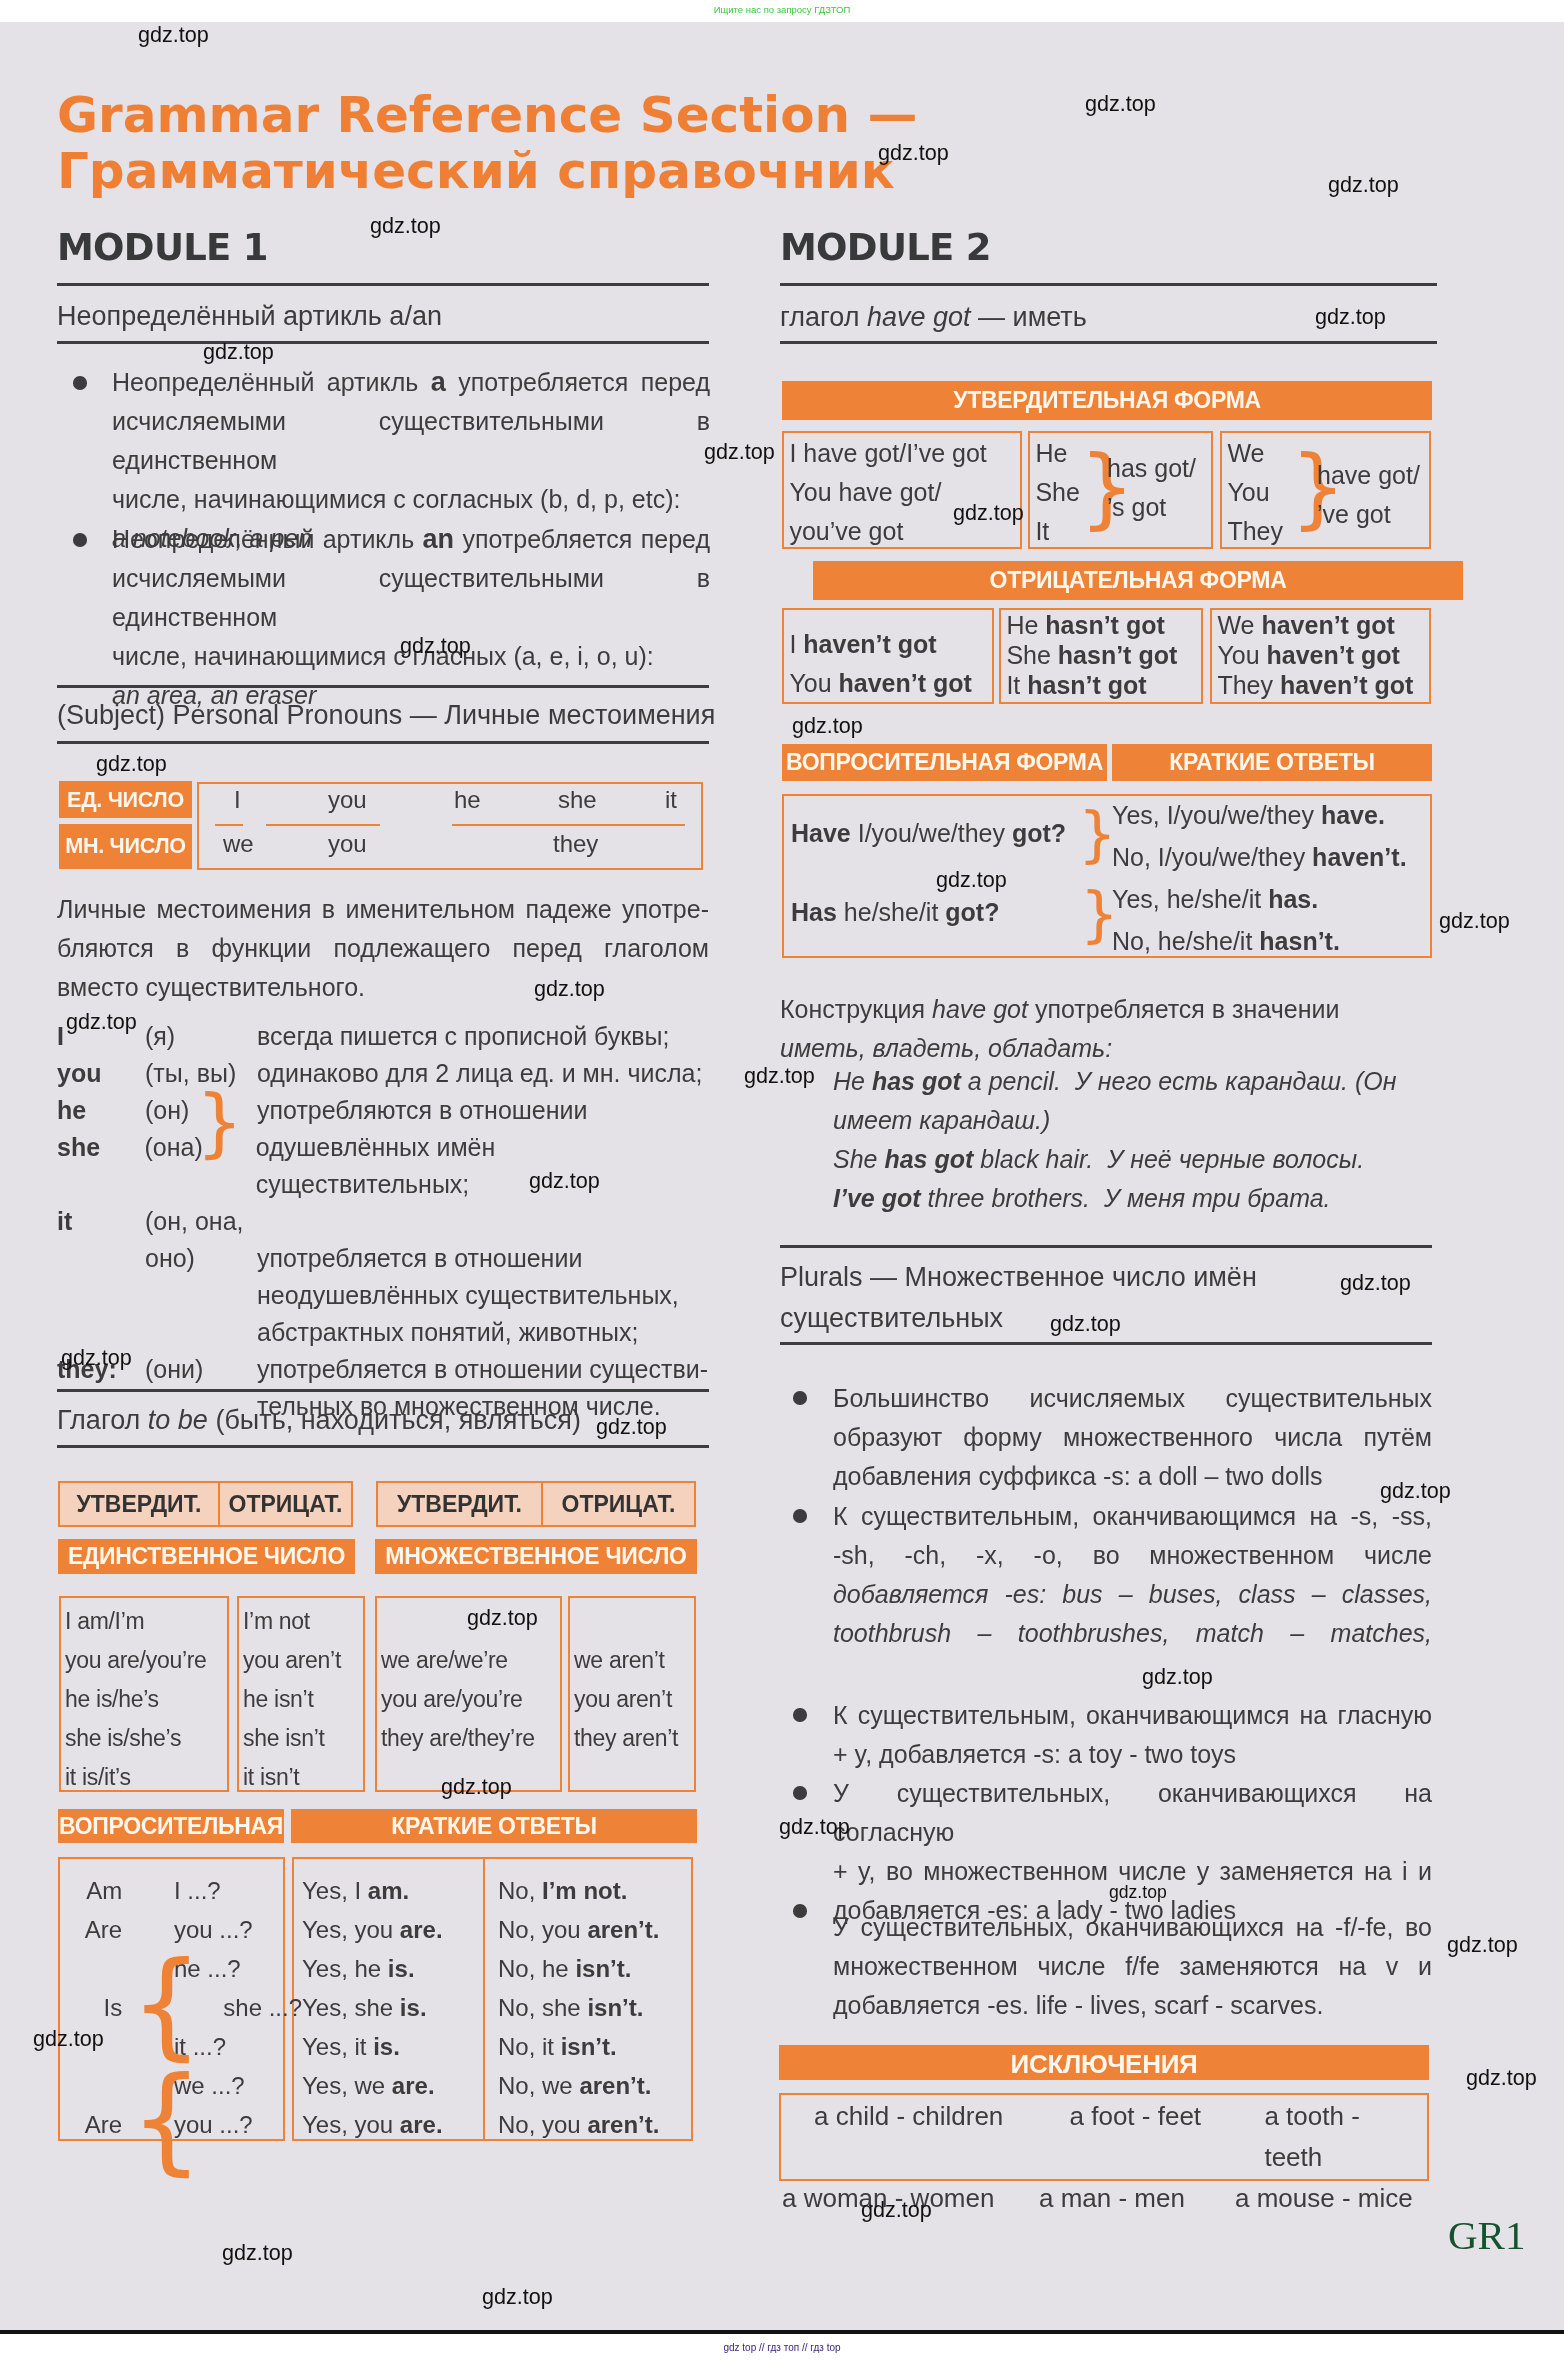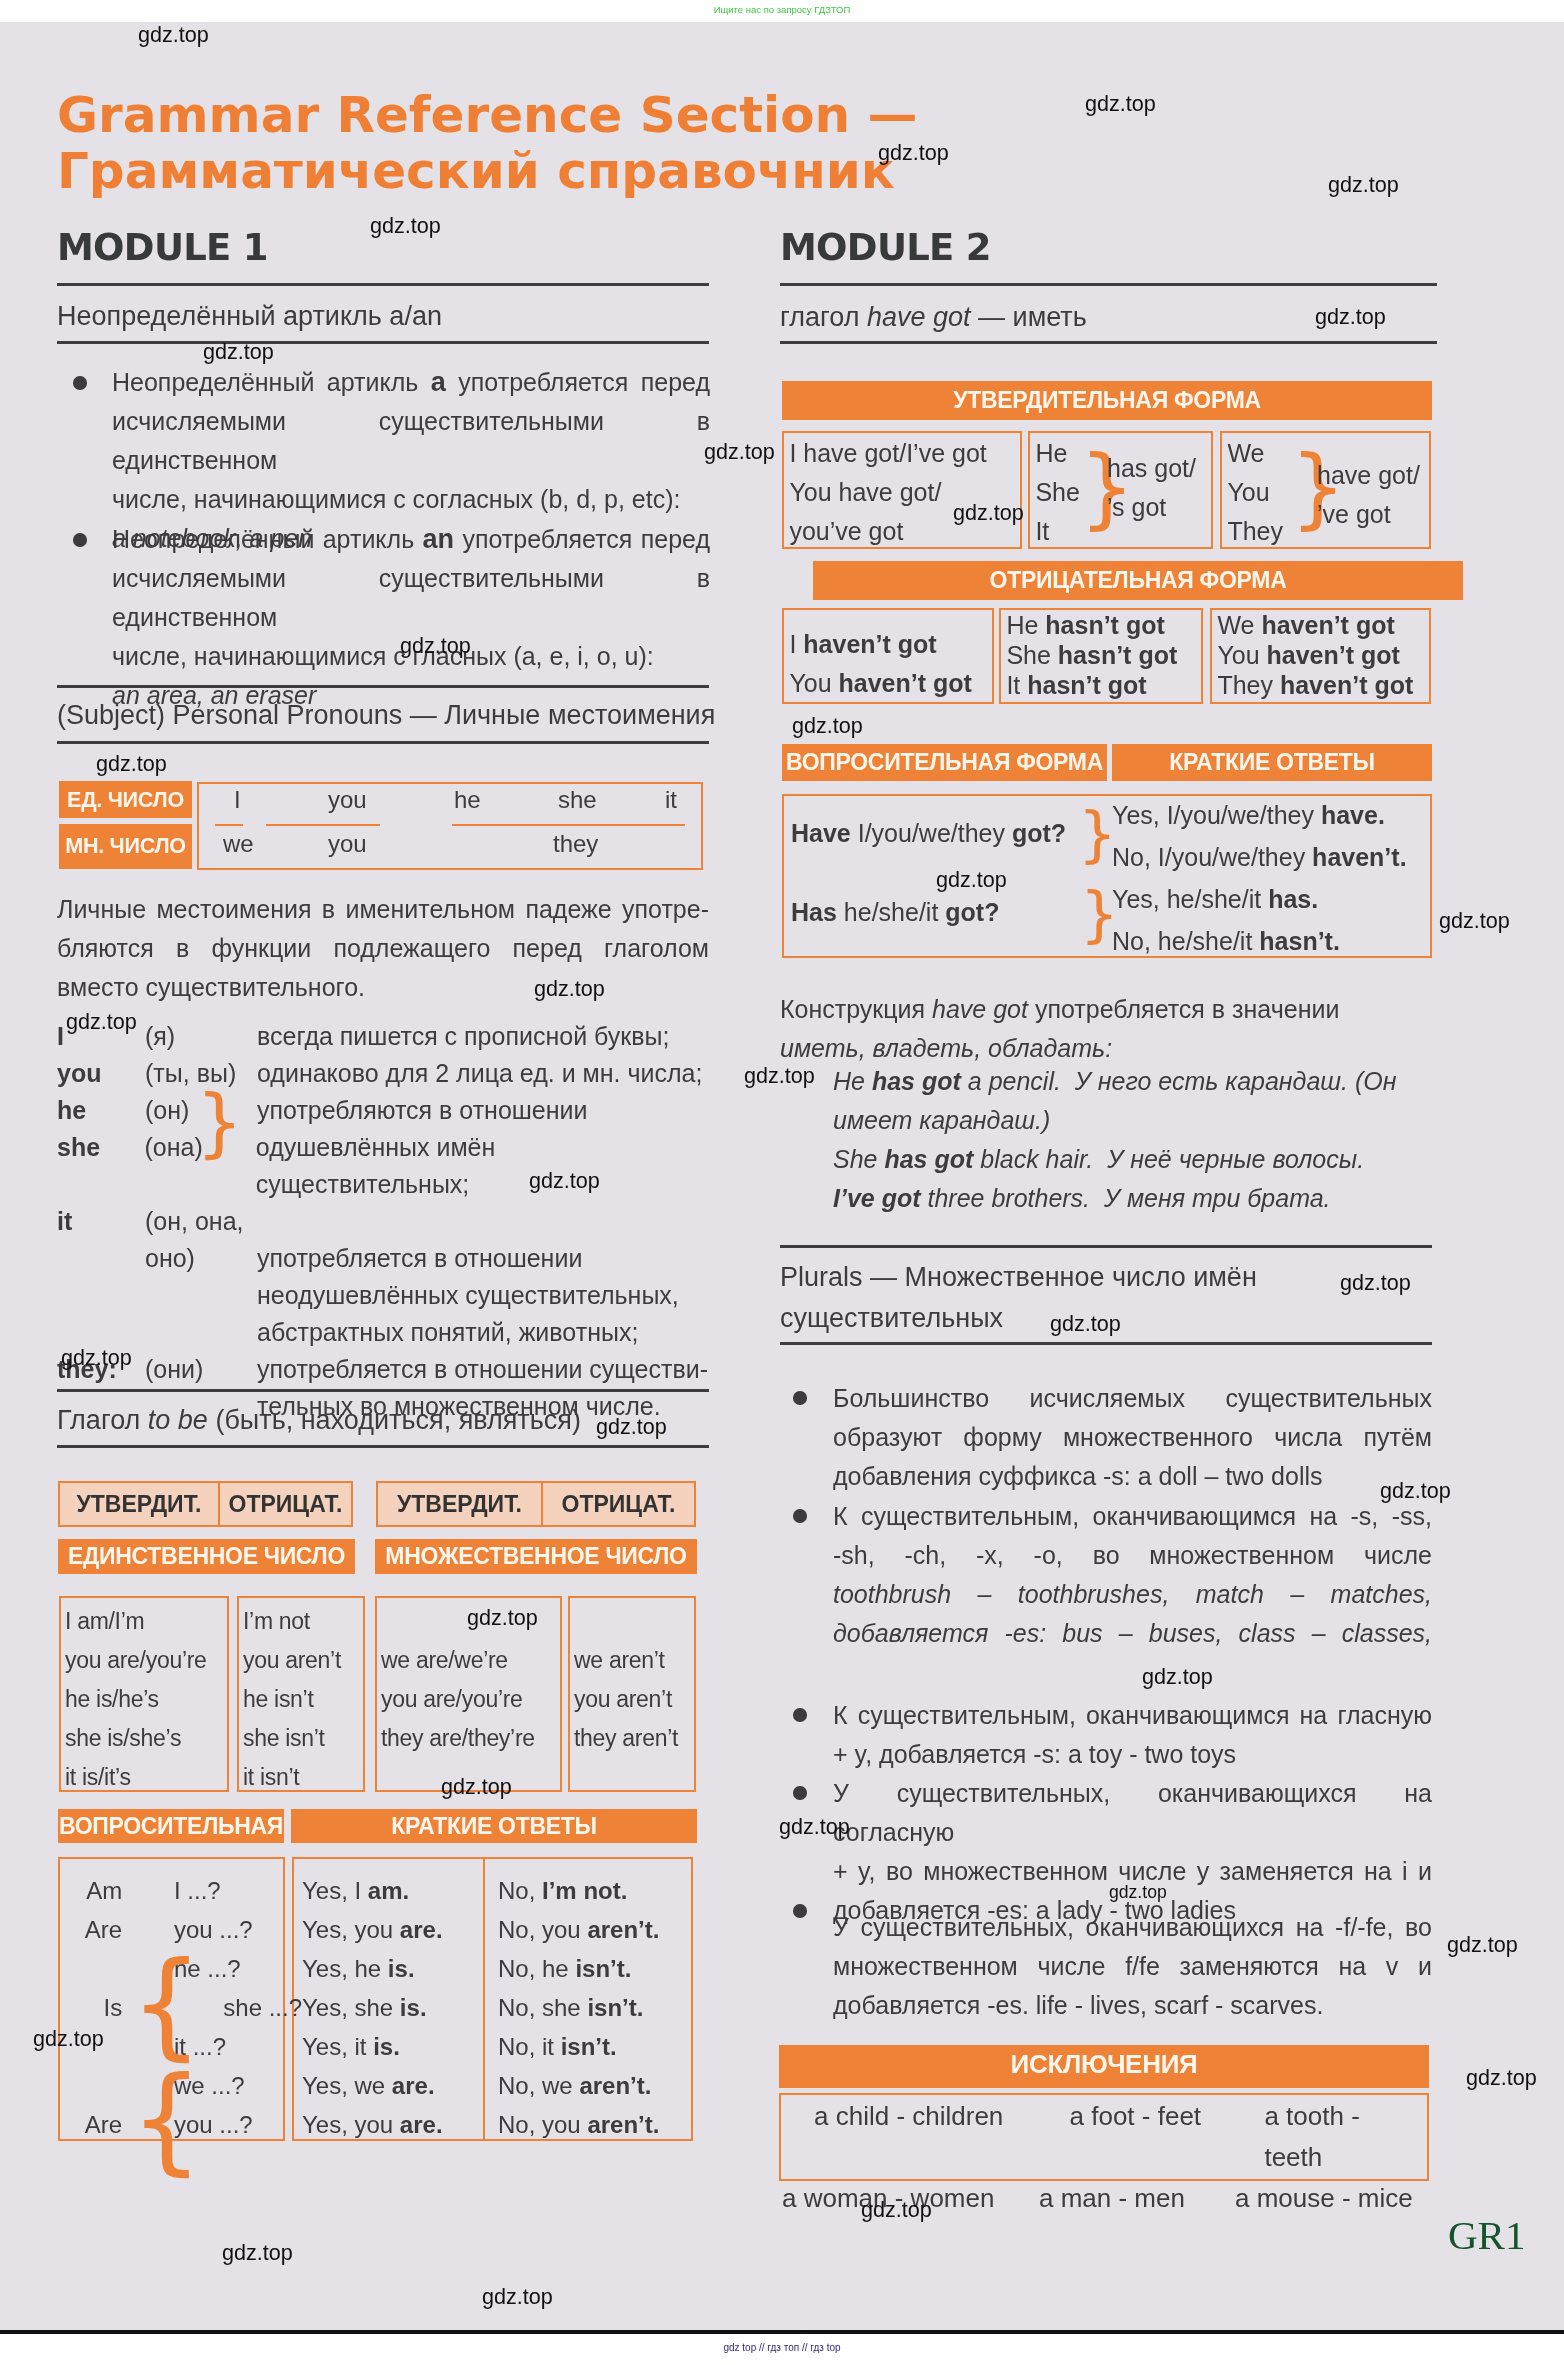--- a/index.html
+++ b/index.html
@@ -367,8 +367,8 @@
 <div class="abs body-txt" style="left:833px; top:1497px; width:599px;">
   <div class="justify">К существительным, оканчивающимся на -s, -ss,</div>
   <div class="justify">-sh, -ch, -x, -o, во множественном числе</div>
+  <div class="justify it">добавляется -es: bus – buses, class – classes,</div>
   <div class="justify it">toothbrush – toothbrushes, match – matches,</div>
-  <div class="justify it">добавляется -es: bus – buses, class – classes,</div>
 </div>
 <div class="bullet" style="left:793px; top:1708px;"></div>
 <div class="abs body-txt" style="left:833px; top:1696px; width:599px;">

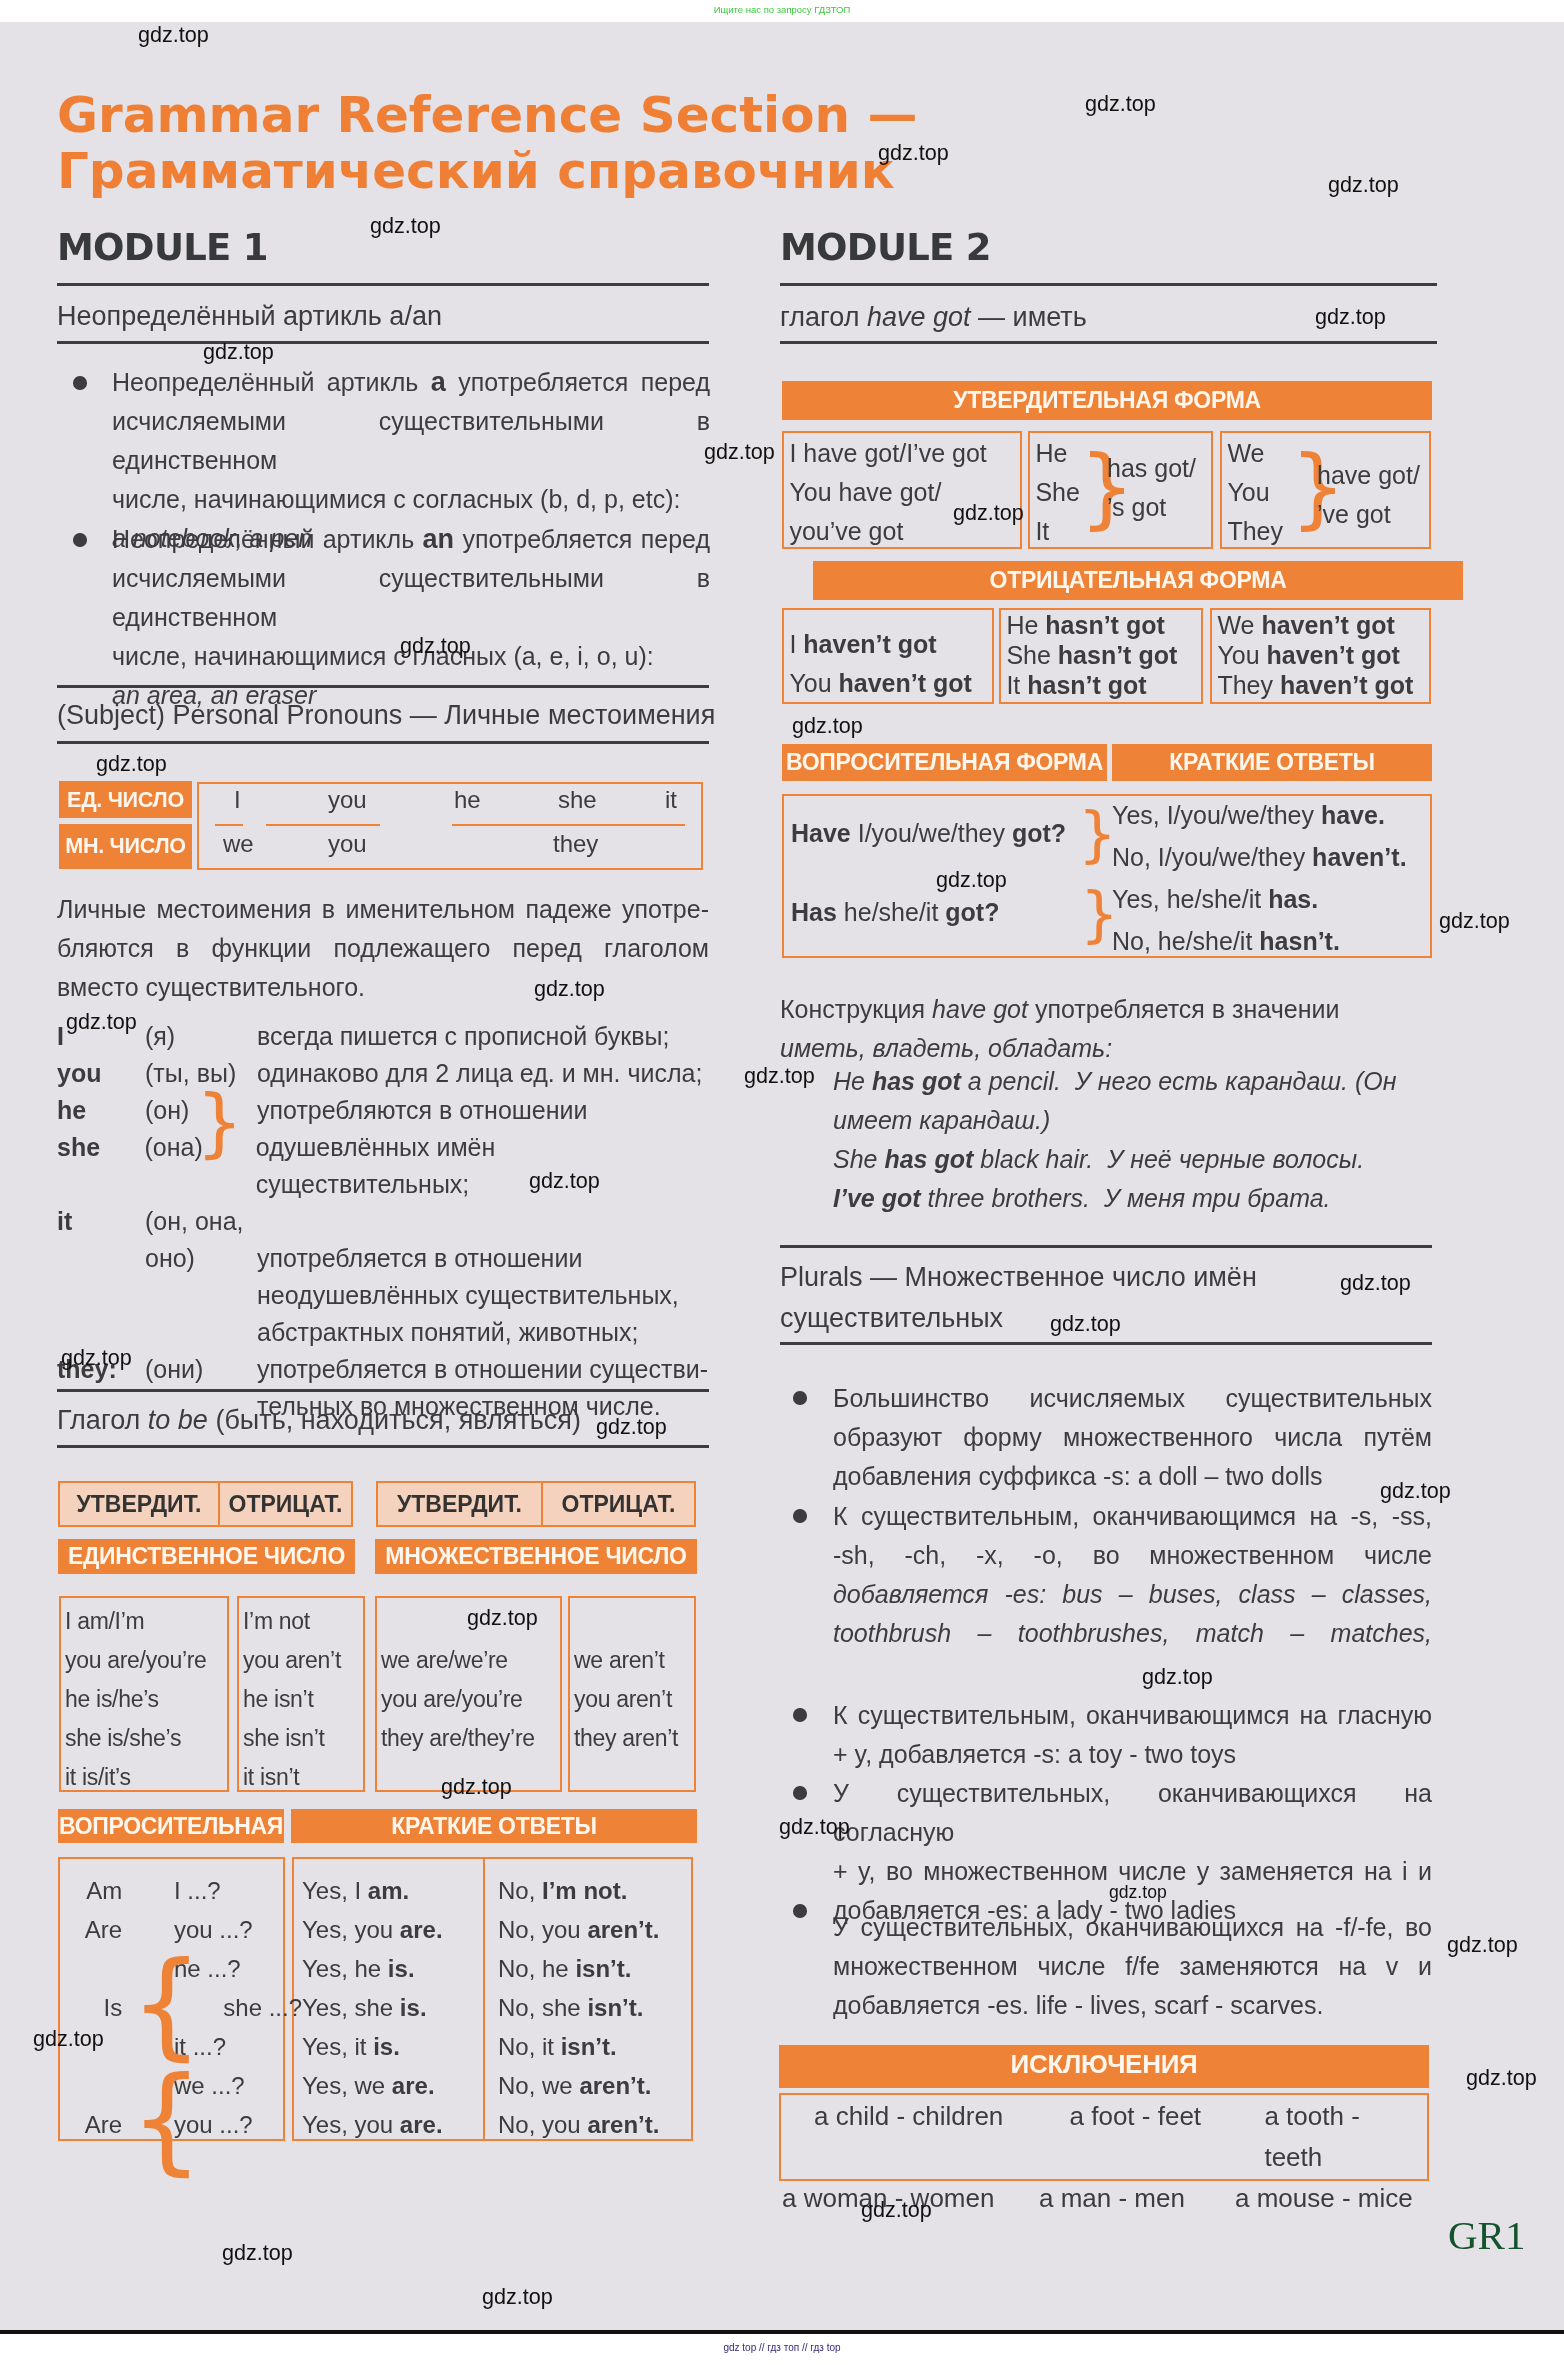--- a/index.html
+++ b/index.html
@@ -388,7 +388,7 @@
   <div>добавляется -es. life - lives, scarf - scarves.</div>
 </div>
 
-<div class="obar" style="left:779px; top:2045px; width:650px; height:43px; line-height:39px; font-size:26px;">ИСКЛЮЧЕНИЯ</div>
+<div class="obar" style="left:779px; top:2045px; width:650px; height:35px; line-height:39px; font-size:26px;">ИСКЛЮЧЕНИЯ</div>
 <div class="obox" style="left:779px; top:2093px; width:650px; height:88px;"></div>
 <div class="abs cell-txt" style="left:782px; top:2096px; width:642px; line-height:41px; font-size:26px;">
   <div style="display:flex;">

